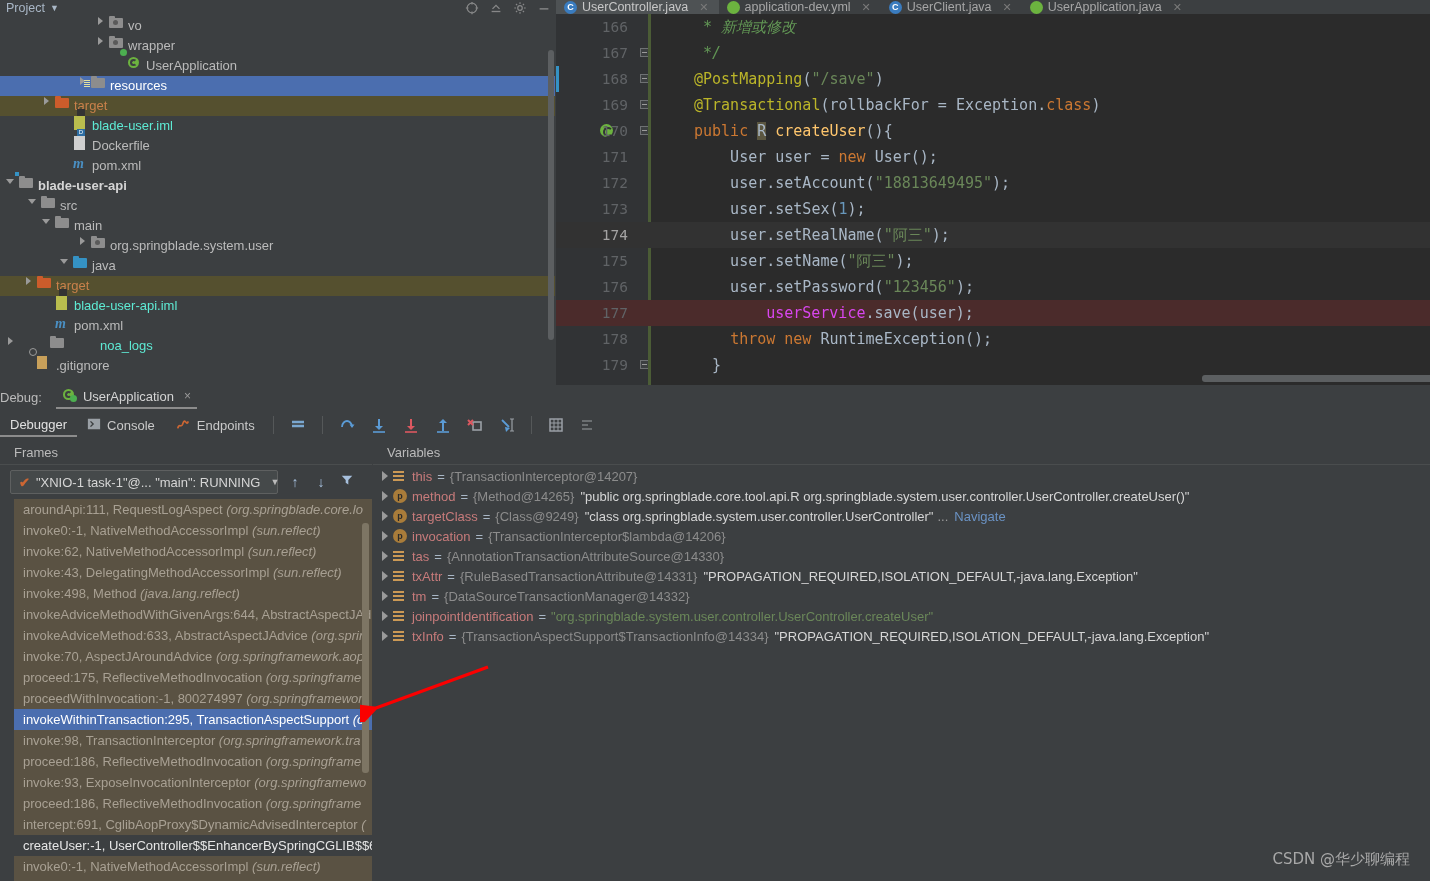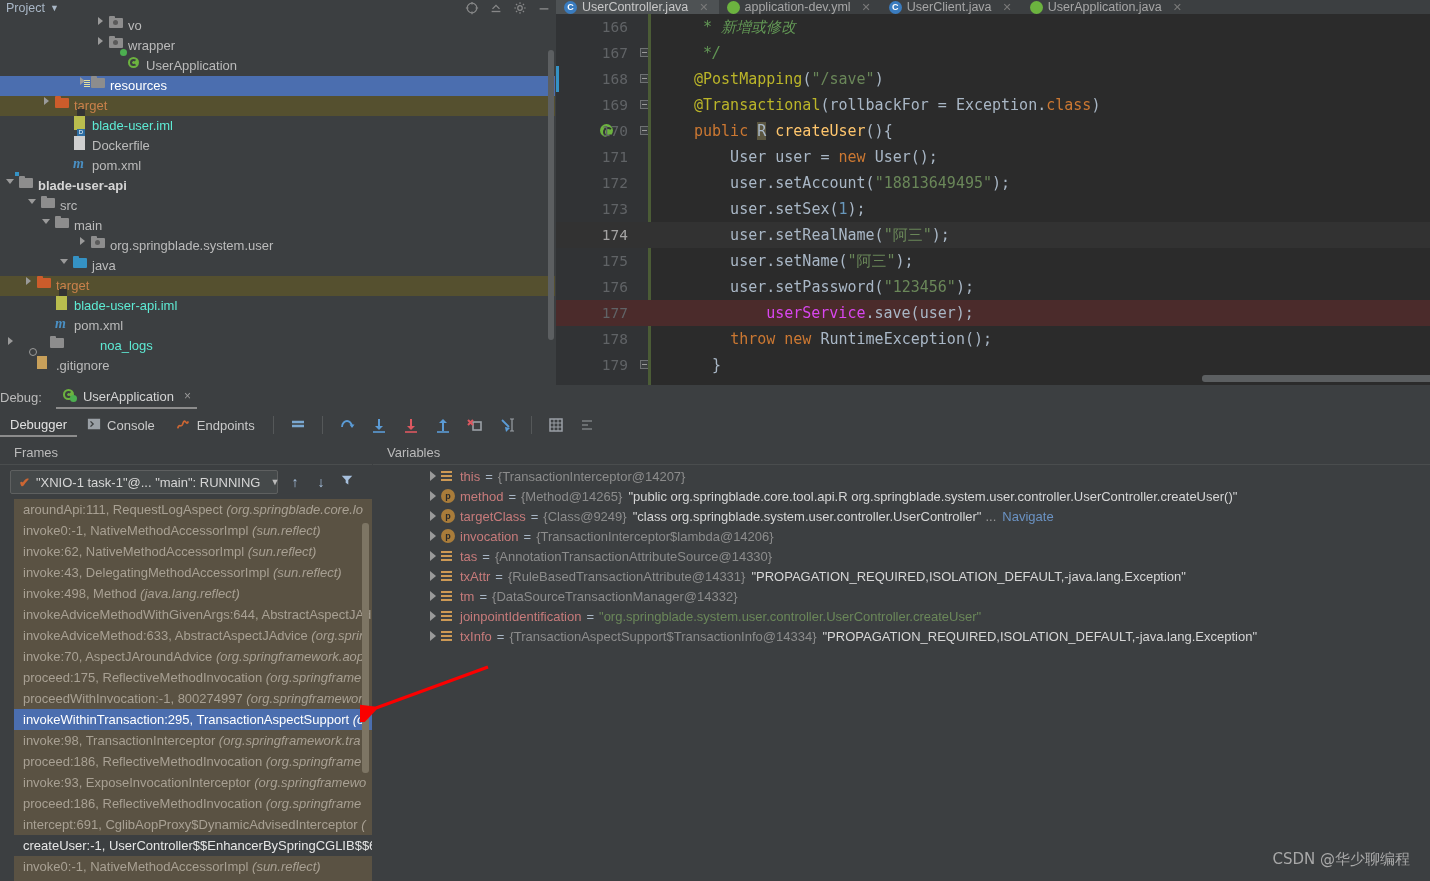--- a/index.html
+++ b/index.html
@@ -202,7 +202,7 @@
   .frame-row .pkg-it { font-style:italic; }
   #frames-scroll { position:absolute; right:3px; top:24px; width:7px; height:250px; background:#7d7564; border-radius:3px; }
 
-  #vars-list { position:absolute; left:0; top:25px; width:1057px; height:415px;padding-left:48px; }
+  #vars-list { position:absolute; left:0; top:25px; width:1057px; height:415px; }
   .var-row { height:20px; display:flex; align-items:center; white-space:nowrap; font-size:13px; padding-left:6px; }
   .var-row .exp { width:14px; height:14px; position:relative; flex:0 0 auto; }
   .var-row .exp::before { content:""; position:absolute; left:3px; top:2px;

